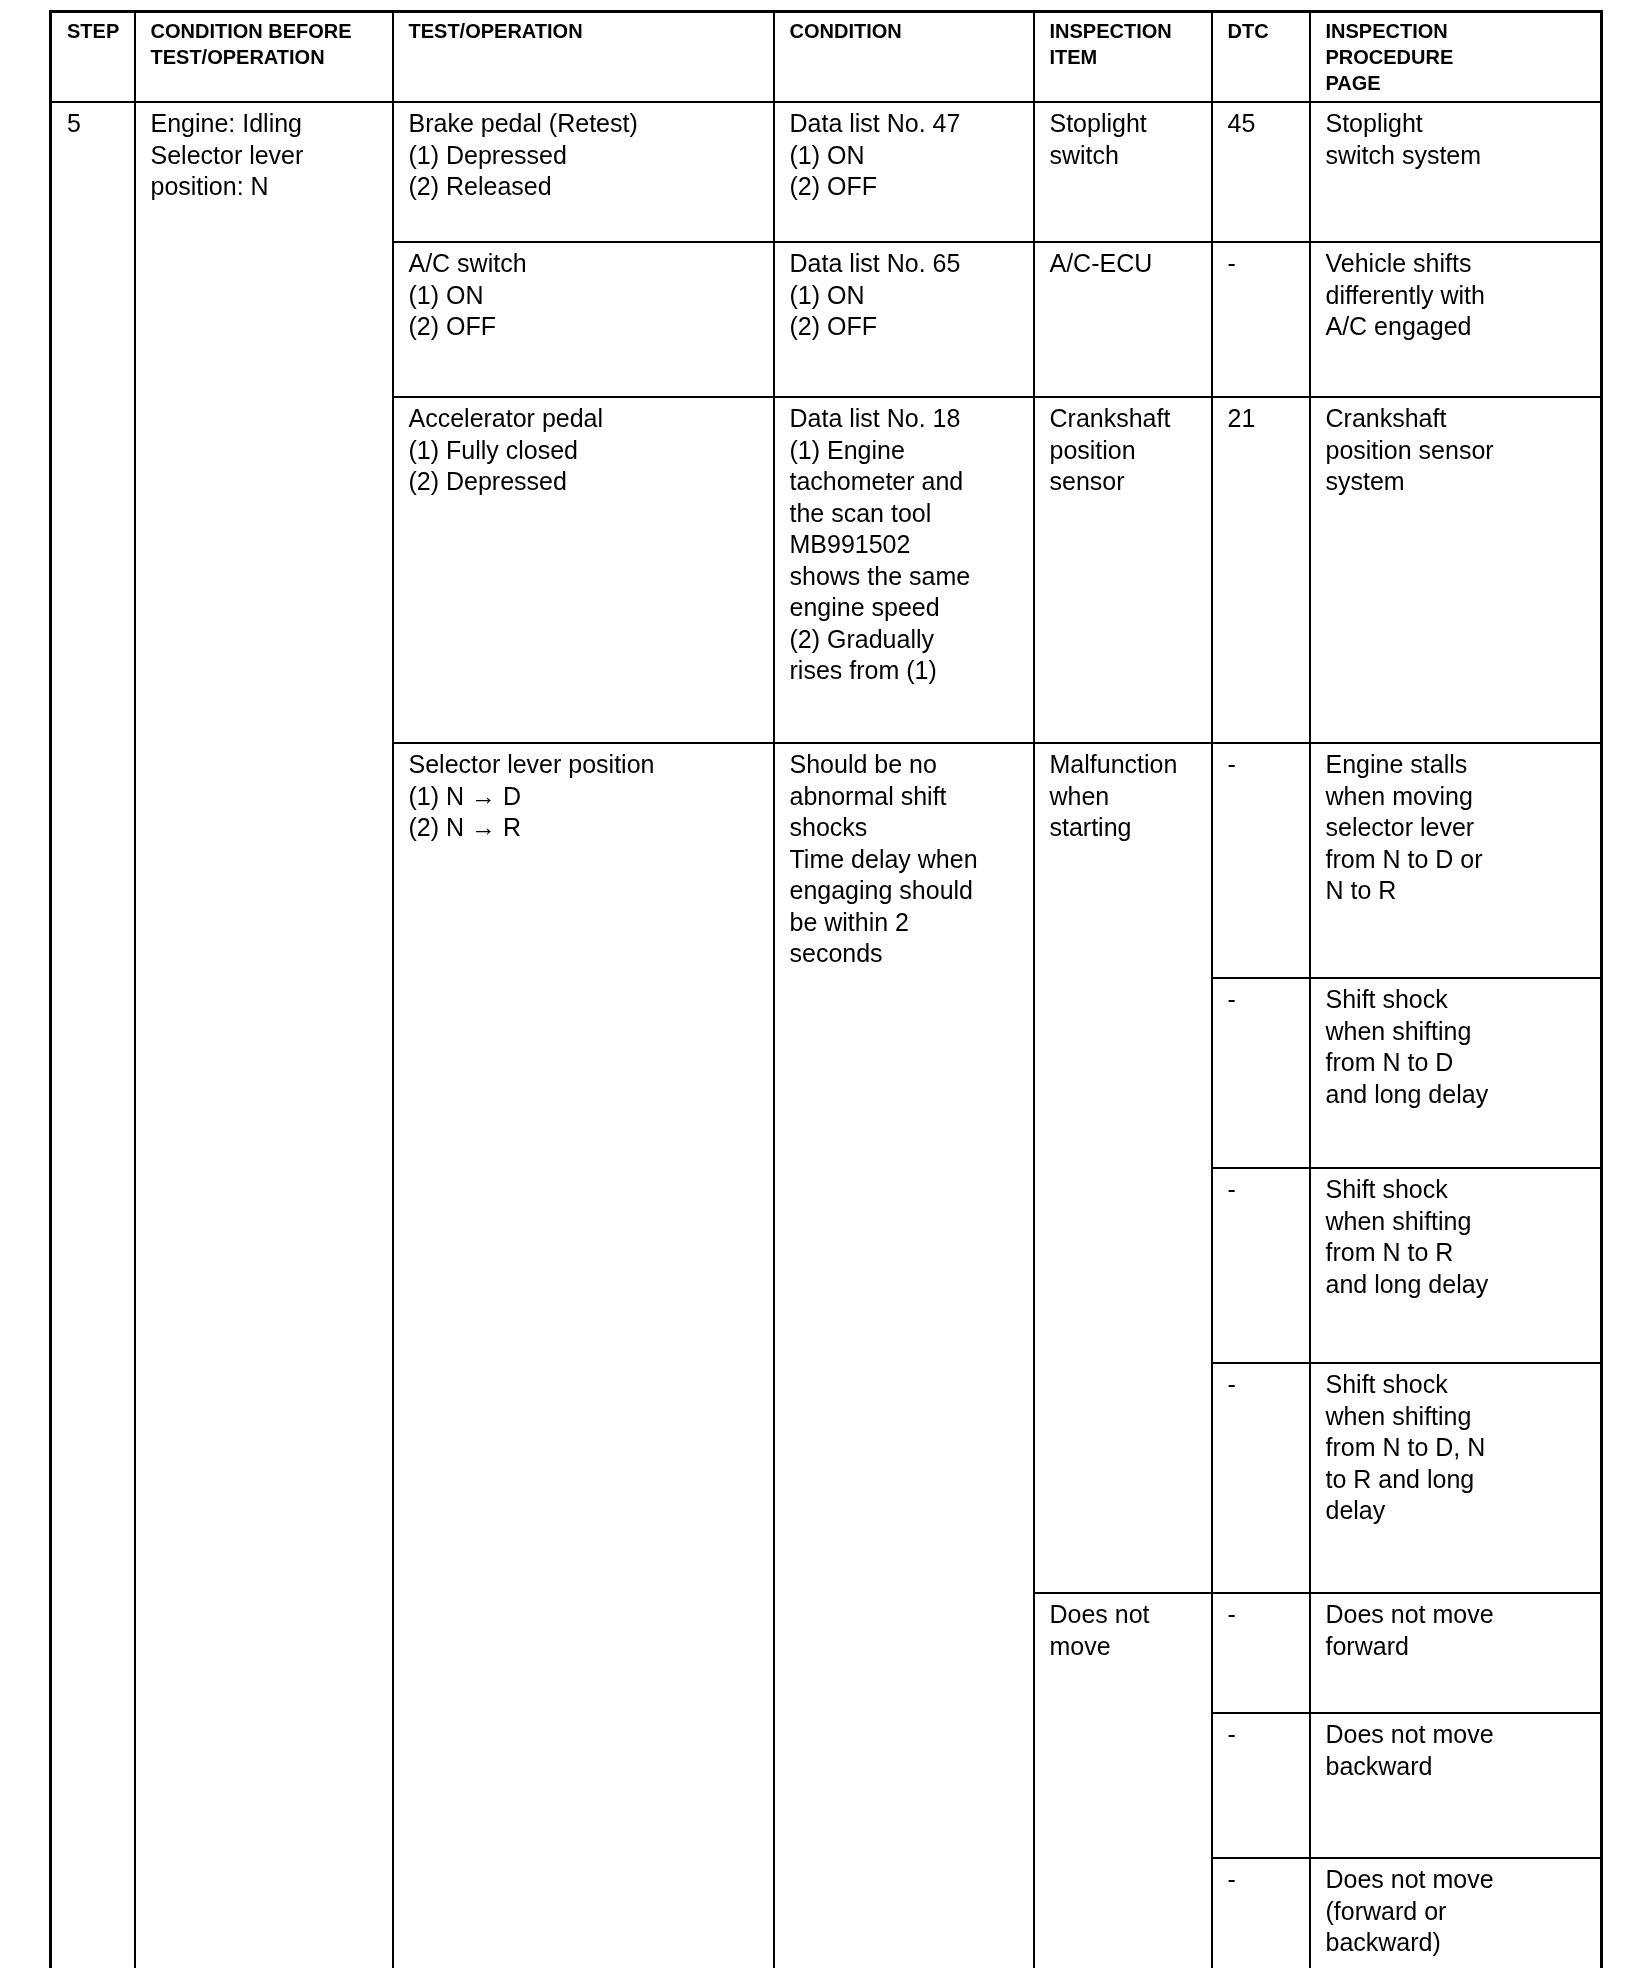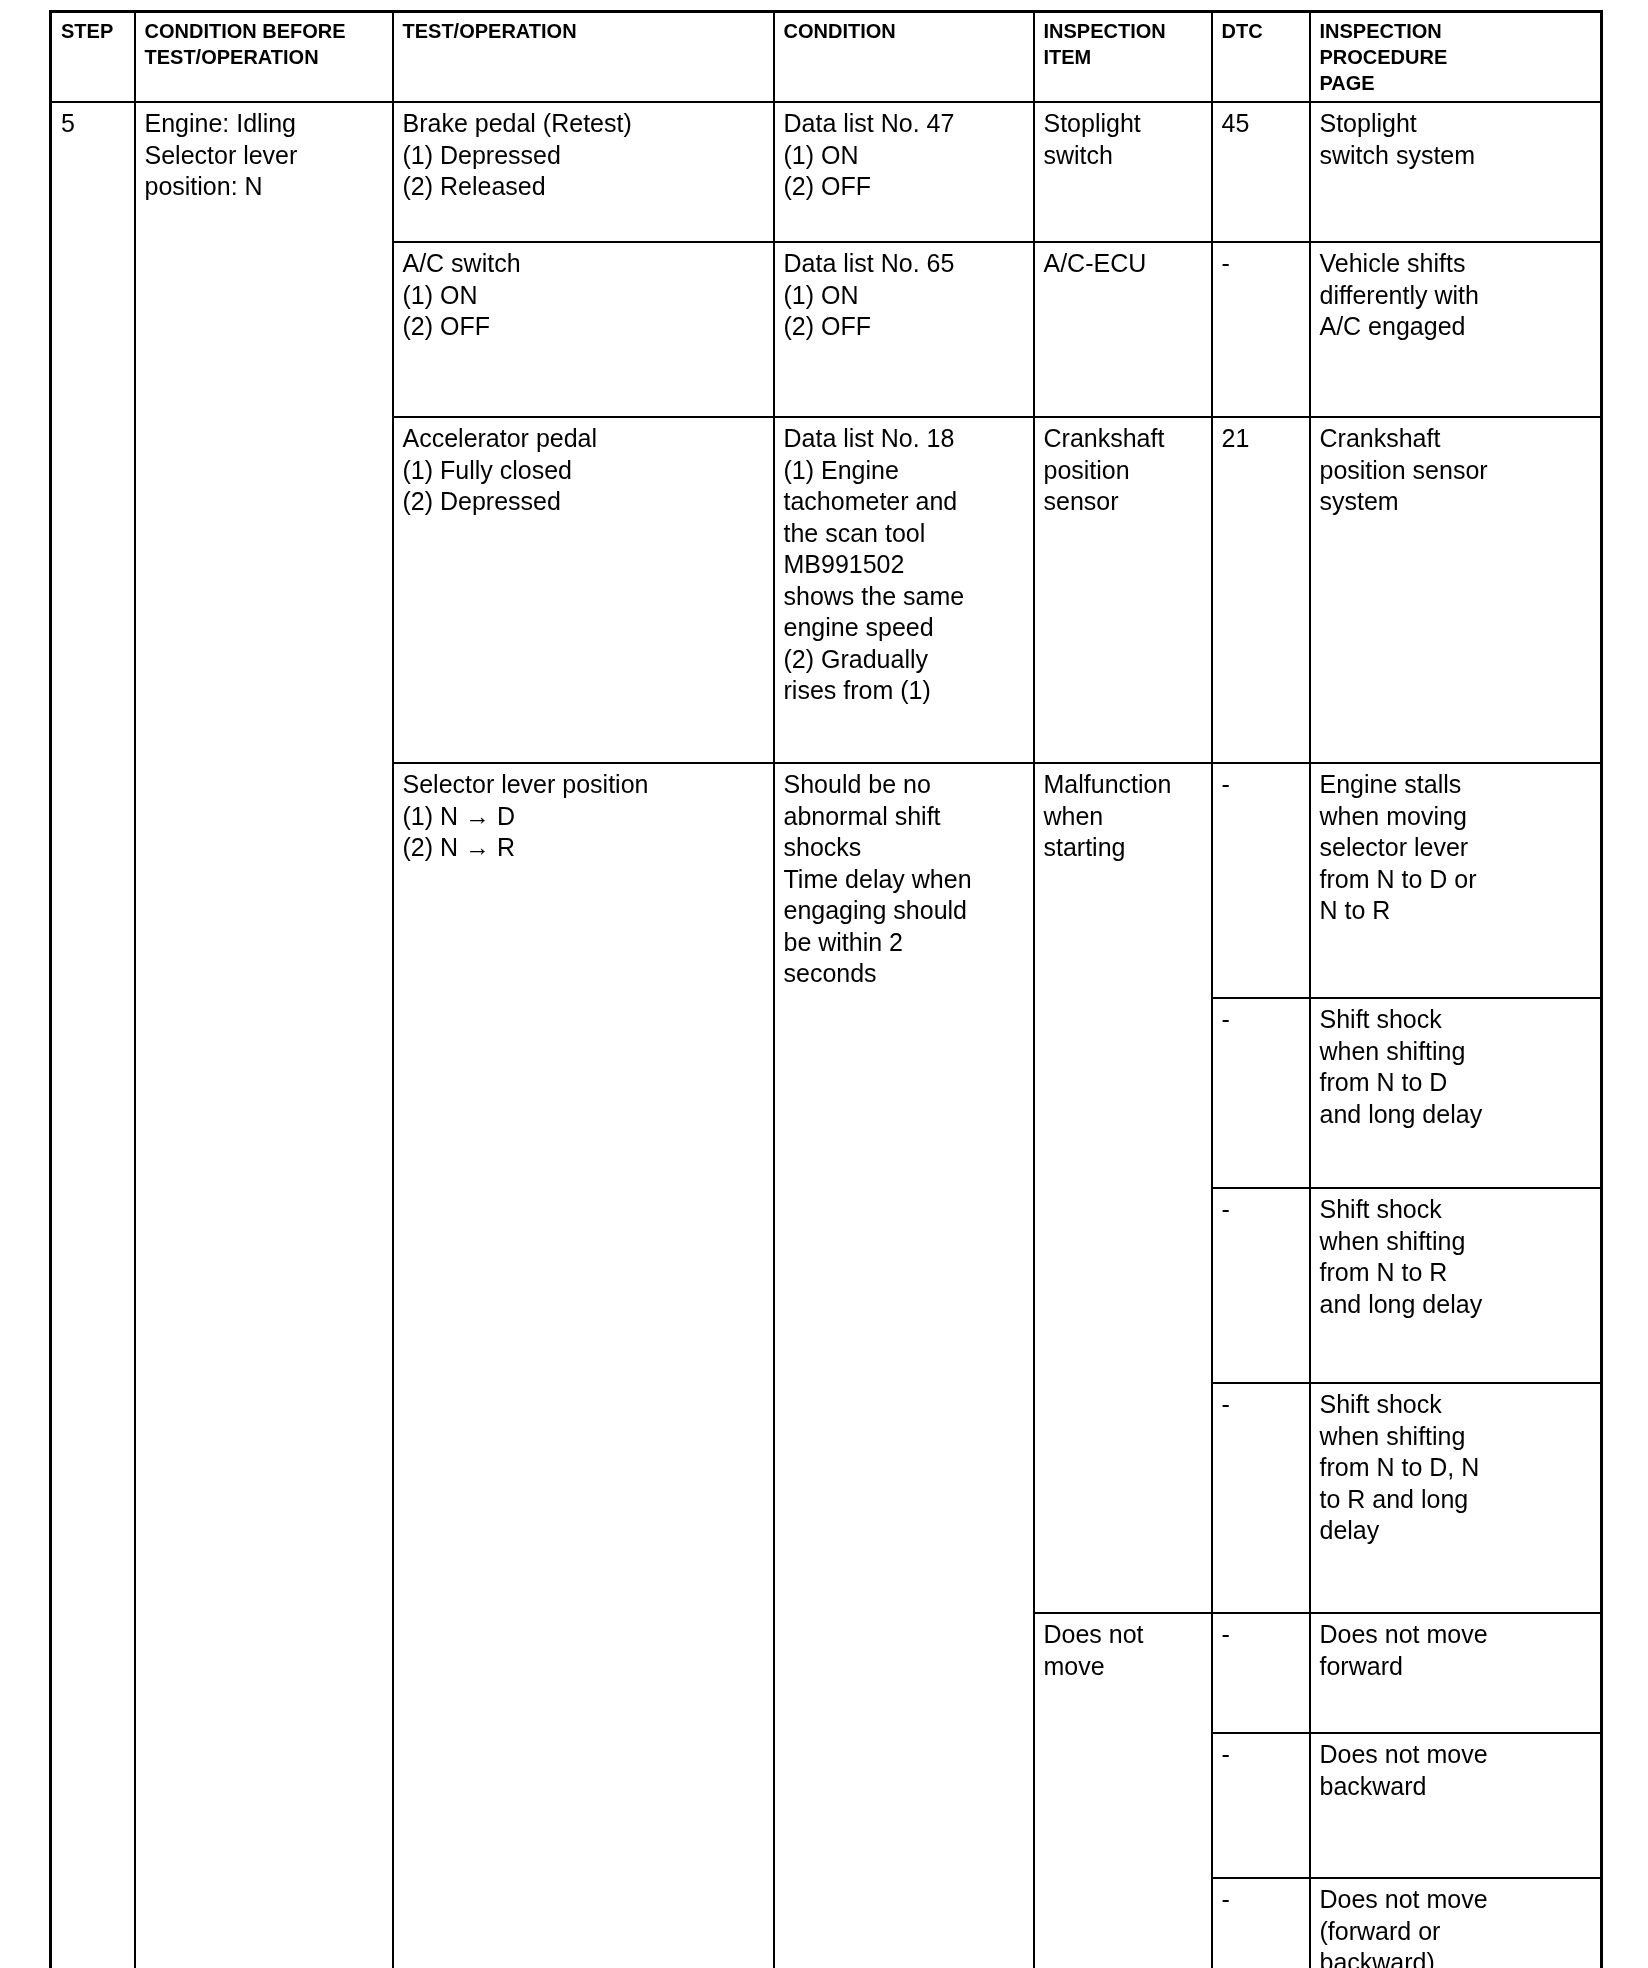--- a/index.html
+++ b/index.html
@@ -22,7 +22,7 @@
     border: 2px solid #000000;
     vertical-align: top;
     text-align: left;
-    padding: 5px 8px 5px 9px;
+    padding: 5px 8px 5px 15px;
     white-space: pre-line;
     overflow: hidden;
   }

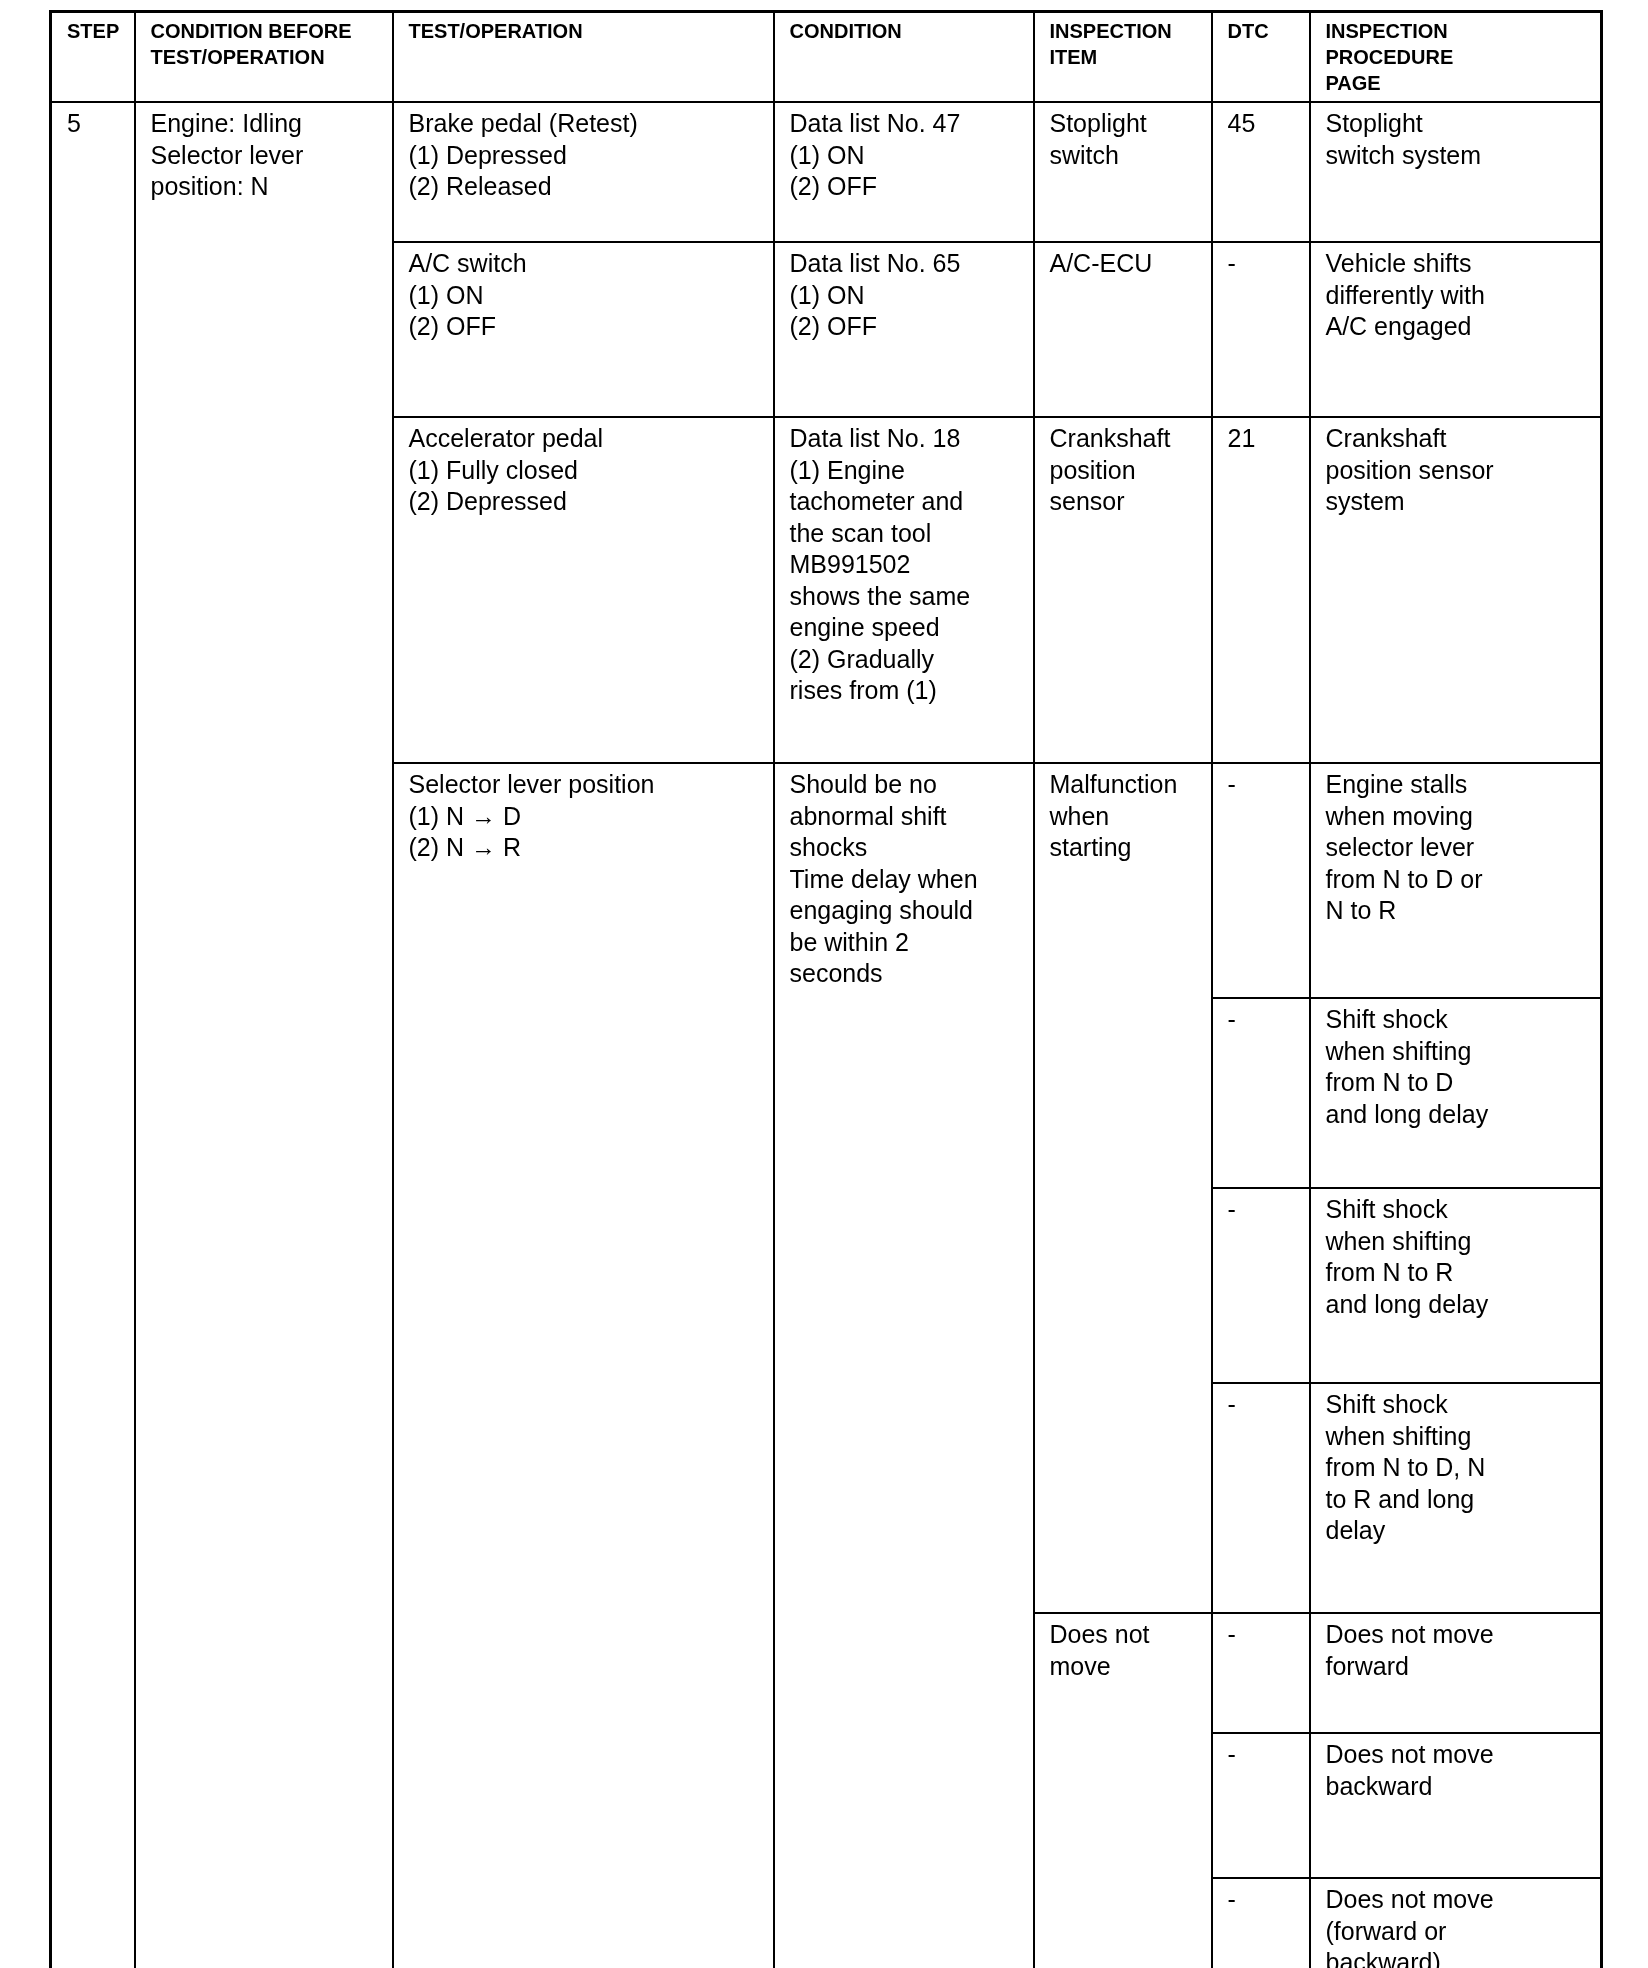--- a/index.html
+++ b/index.html
@@ -45,7 +45,7 @@
   col.c-proc { width: 292px; }
   tr.rh  { height: 80px; }
   tr.r1  { height: 140px; }
-  tr.r2  { height: 175px; }
+  tr.r2  { height: 155px; }
   tr.r3  { height: 346px; }
   tr.r4  { height: 235px; }
   tr.r5  { height: 190px; }

